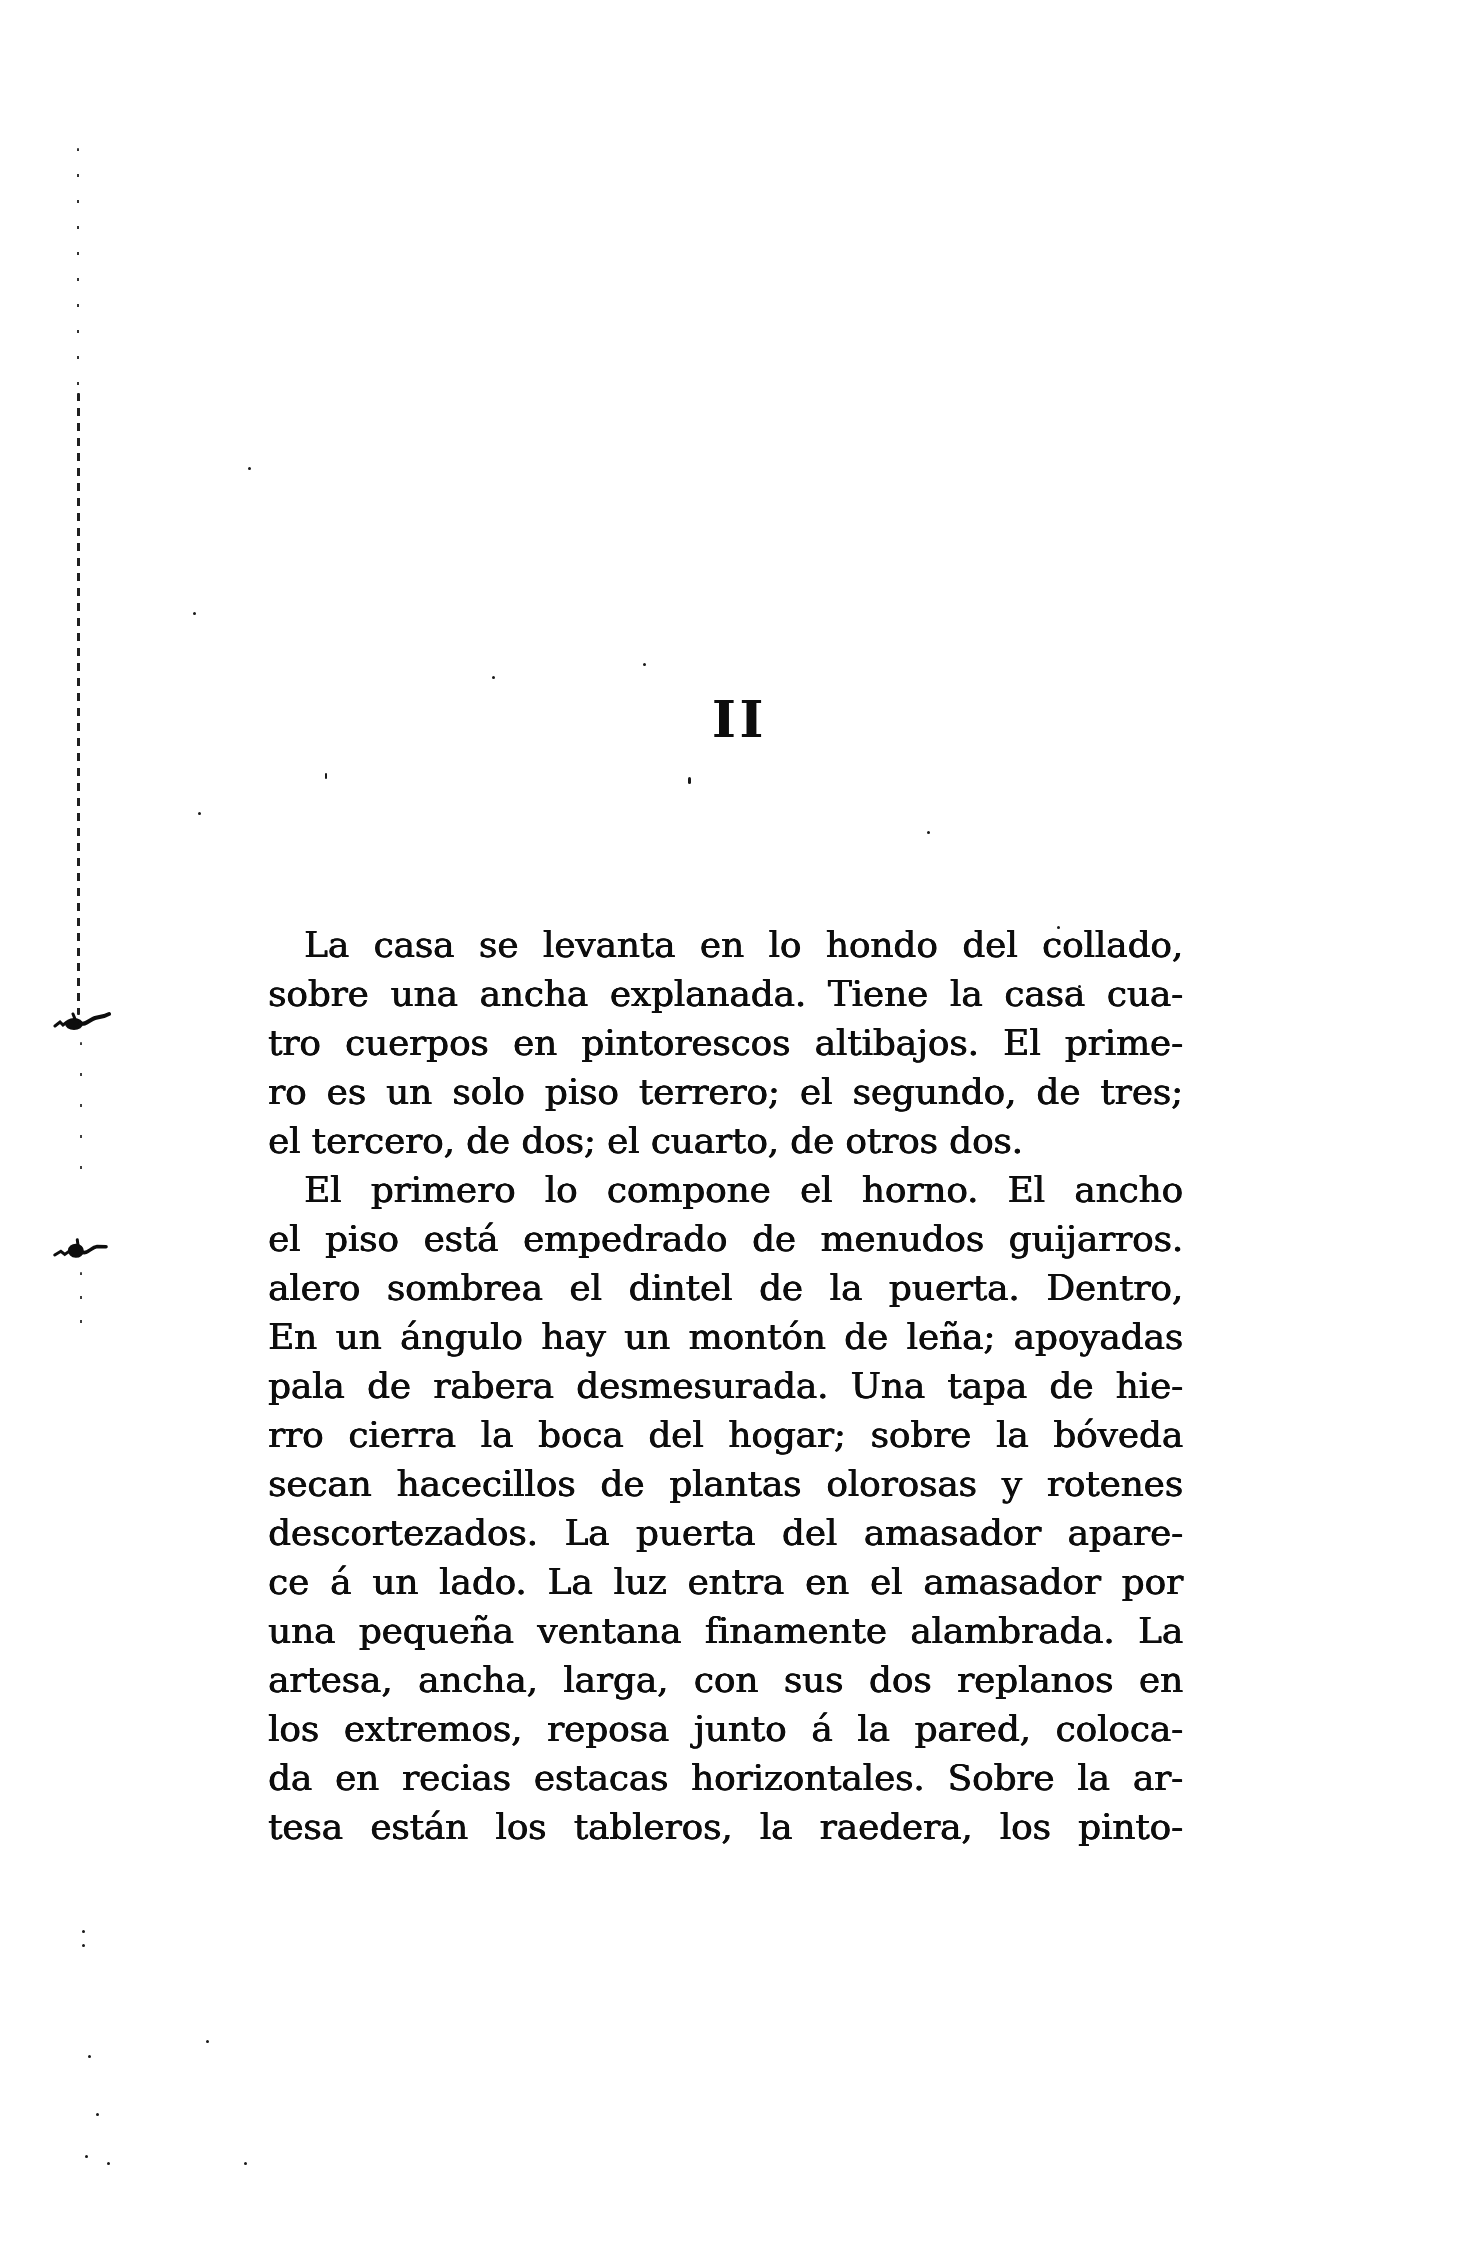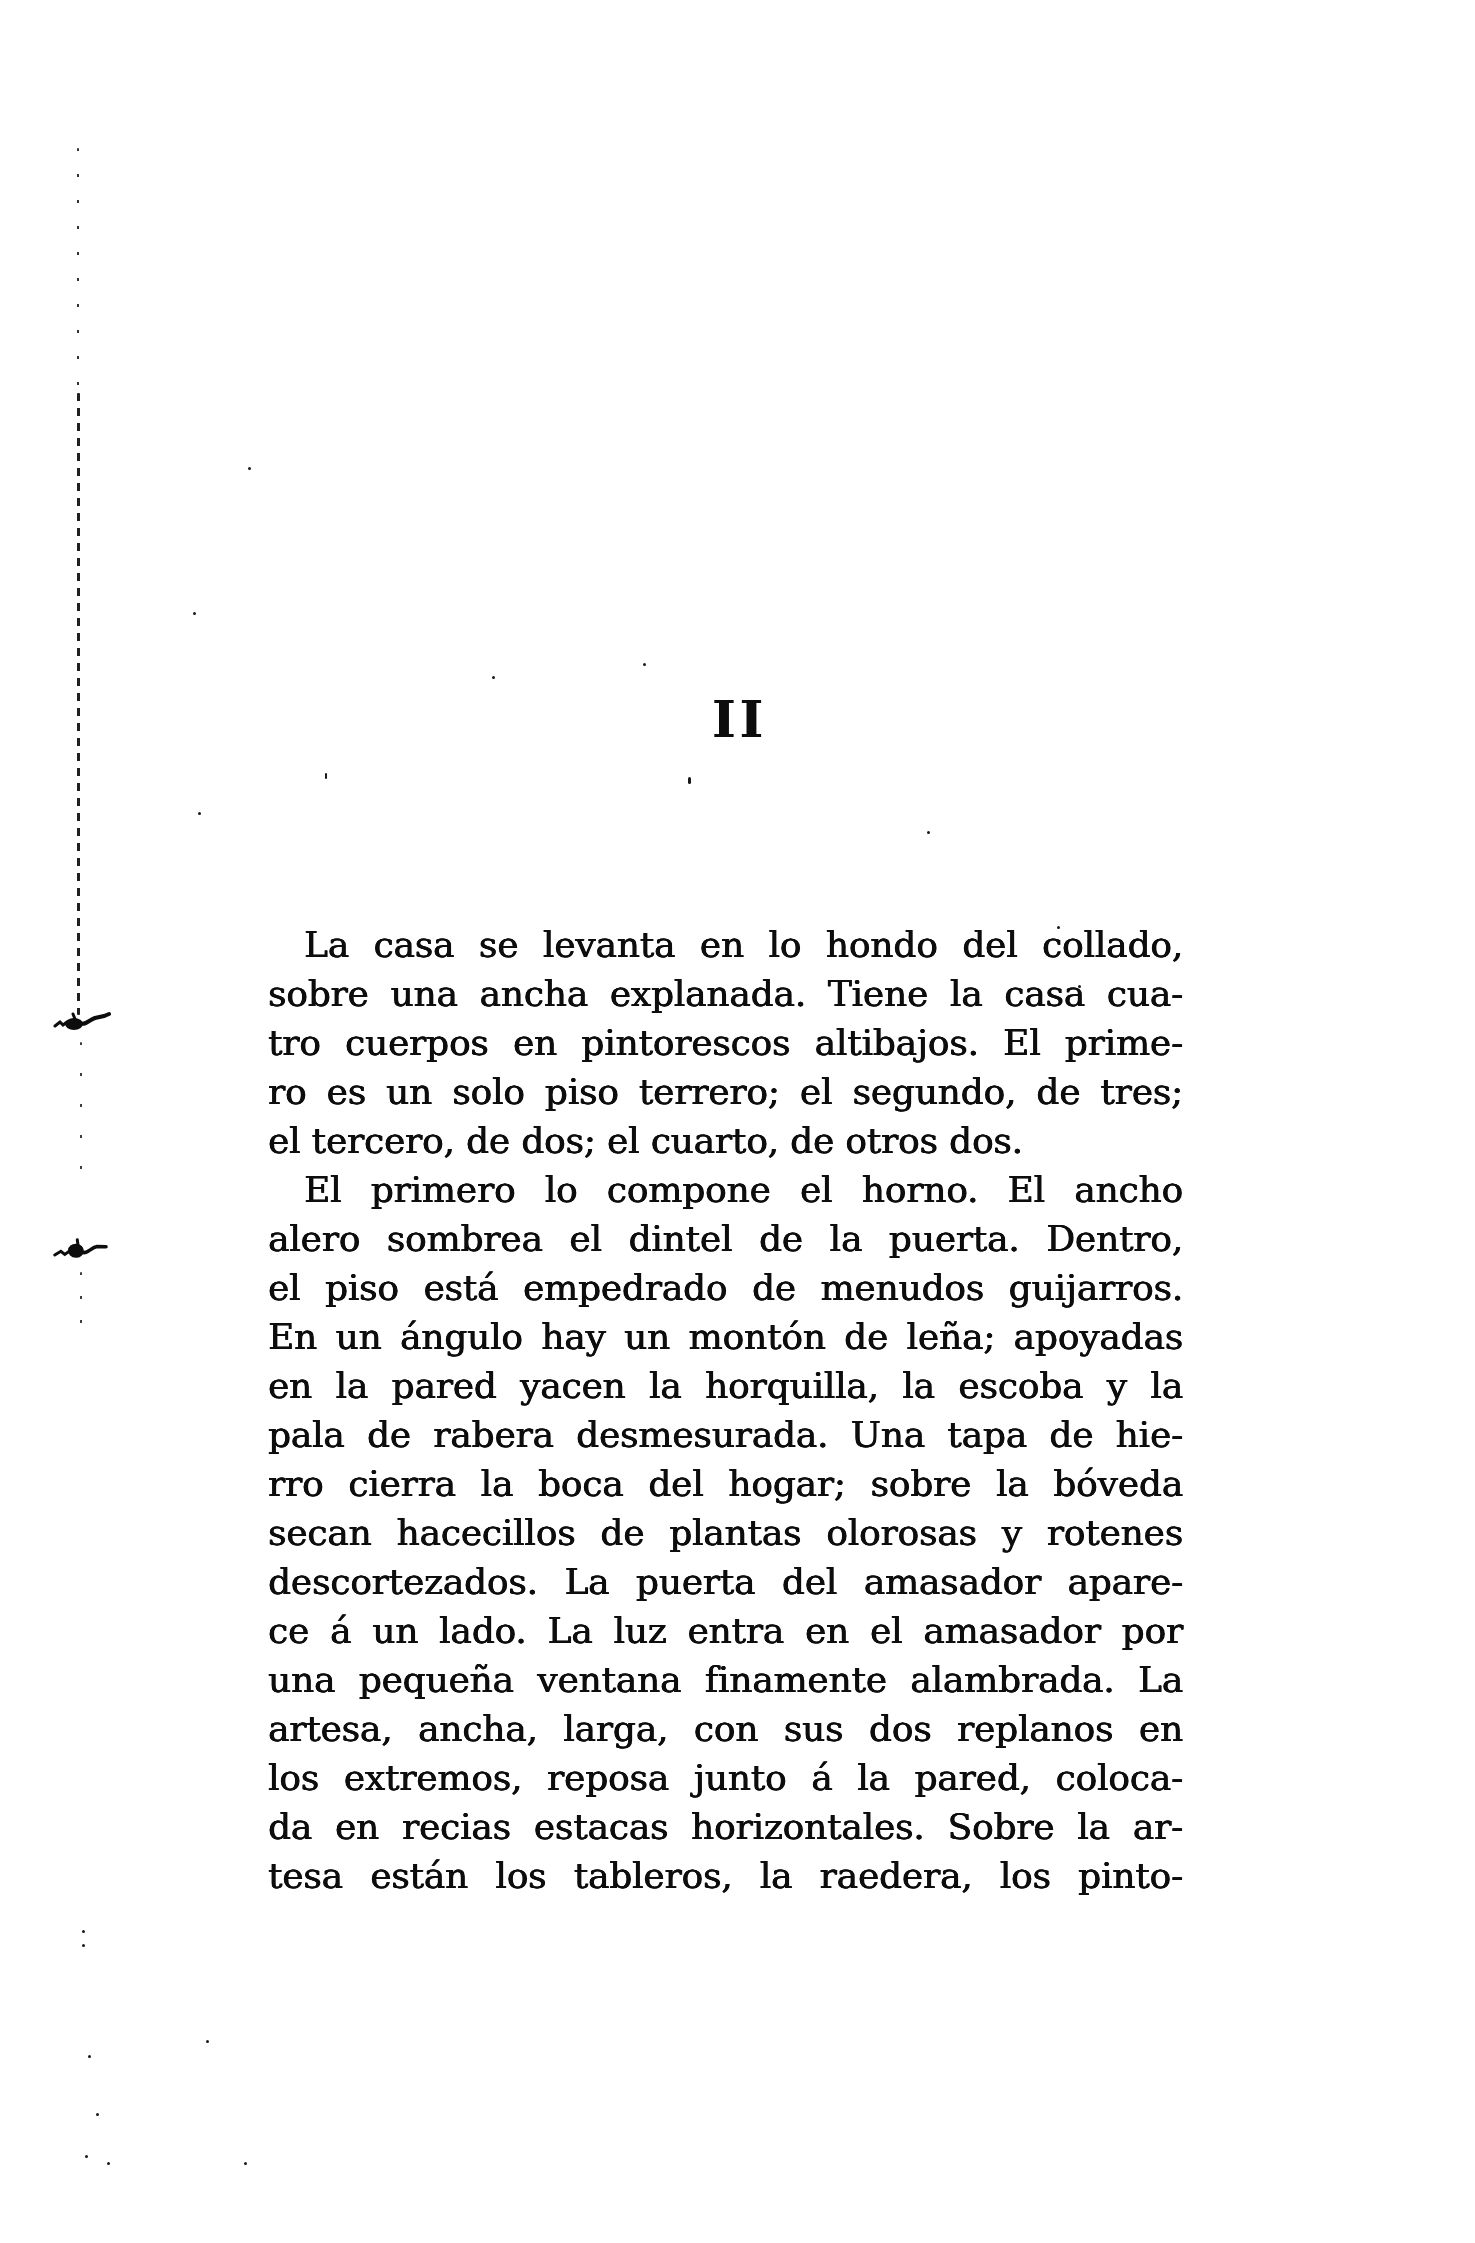--- a/index.html
+++ b/index.html
@@ -123,8 +123,8 @@
       <div class="text-line">ro es un solo piso terrero; el segundo, de tres;</div>
       <div class="text-line para-end">el tercero, de dos; el cuarto, de otros dos.</div>
       <div class="text-line indent">El primero lo compone el horno. El ancho</div>
+      <div class="text-line">el piso está empedrado de menudos guijarros.</div>
       <div class="text-line">alero sombrea el dintel de la puerta. Dentro,</div>
-      <div class="text-line">el piso está empedrado de menudos guijarros.</div>
       <div class="text-line">En un ángulo hay un montón de leña; apoyadas</div>
       <div class="text-line">en la pared yacen la horquilla, la escoba y la</div>
       <div class="text-line">pala de rabera desmesurada. Una tapa de hie-</div>

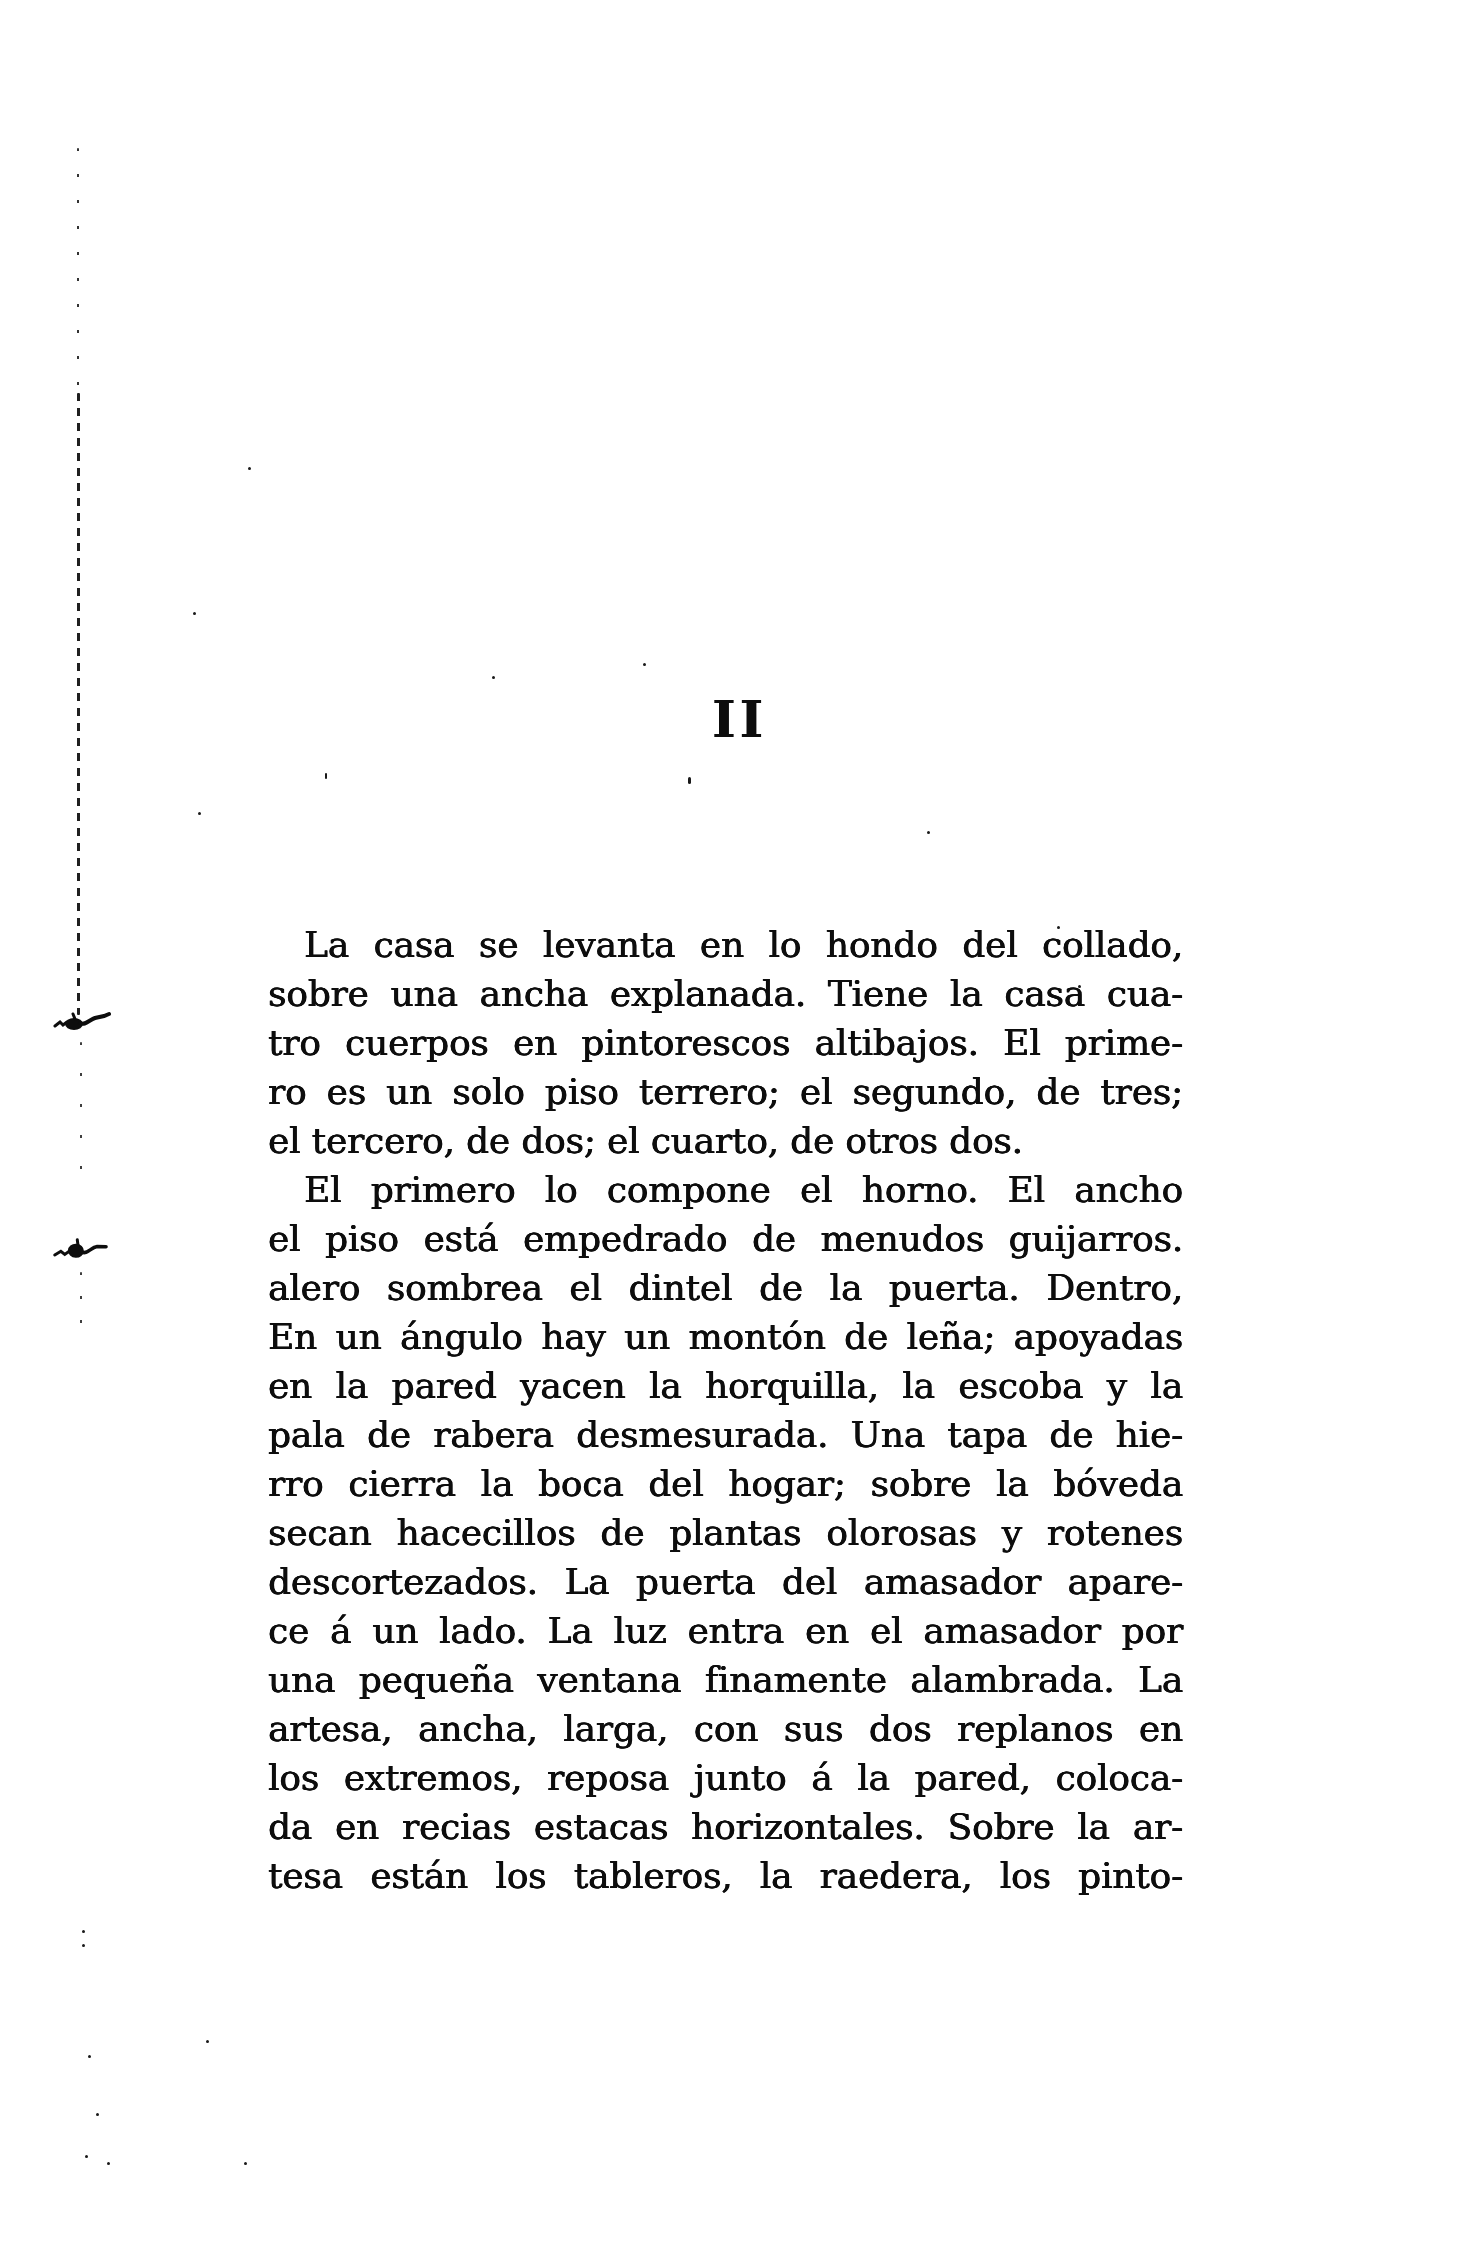--- a/index.html
+++ b/index.html
@@ -126,7 +126,6 @@
       <div class="text-line">el piso está empedrado de menudos guijarros.</div>
       <div class="text-line">alero sombrea el dintel de la puerta. Dentro,</div>
       <div class="text-line">En un ángulo hay un montón de leña; apoyadas</div>
-      <div class="text-line">en la pared yacen la horquilla, la escoba y la</div>
       <div class="text-line">pala de rabera desmesurada. Una tapa de hie-</div>
       <div class="text-line">rro cierra la boca del hogar; sobre la bóveda</div>
       <div class="text-line">secan hacecillos de plantas olorosas y rotenes</div>

